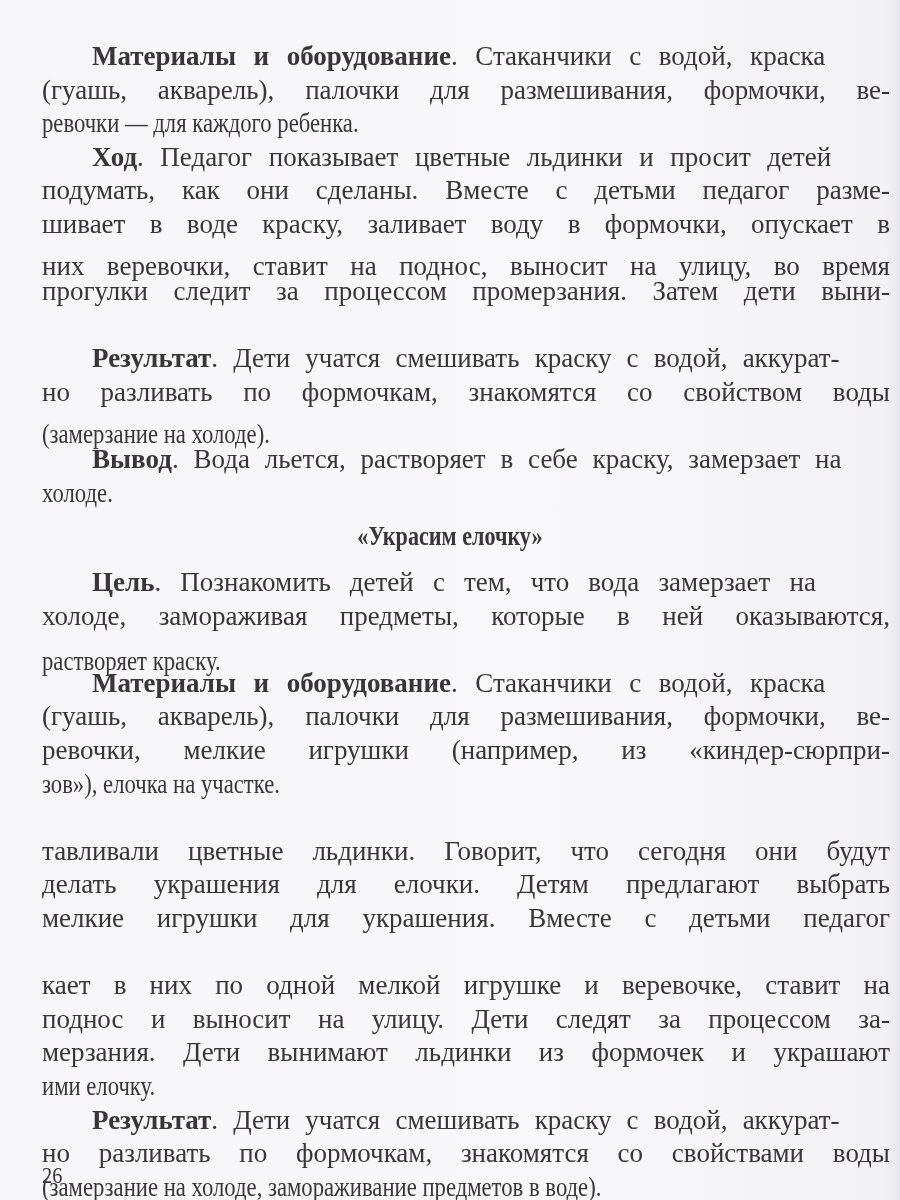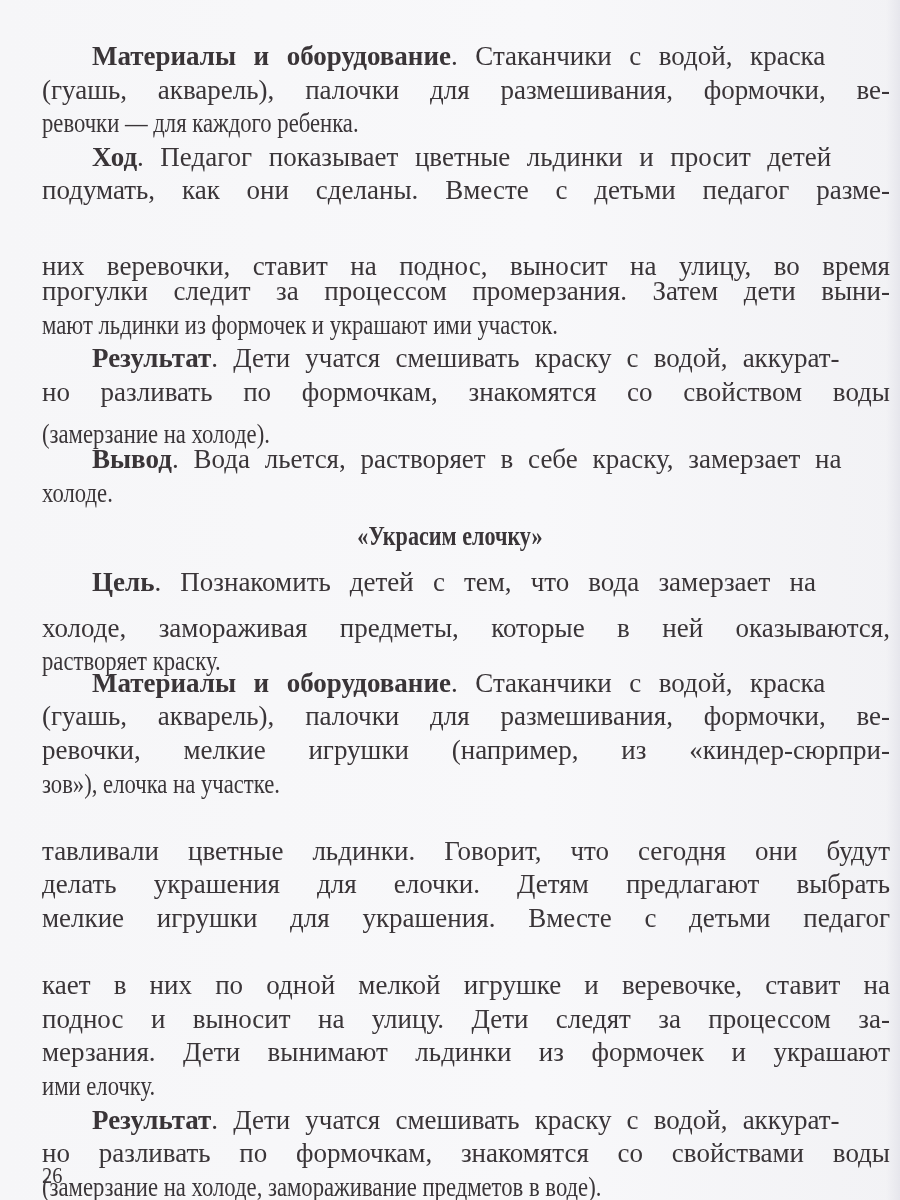--- a/index.html
+++ b/index.html
@@ -60,6 +60,7 @@
     <span class="b">Ход</span><span>. Педагог показывает цветные льдинки и просит детей</span>
   </span></div>
   <div class="line" style="top: 173.4px;"><span class="inner" style="transform: scaleX(1); word-spacing: 20.0879px;">подумать, как они сделаны. Вместе с детьми педагог разме-</span></div>
+  <div class="line" style="top: 207px;"><span class="inner" style="transform: scaleX(1); word-spacing: 17.6059px;">шивает в воде краску, заливает воду в формочки, опускает в</span></div>
   <div class="line" style="top: 249px;"><span class="inner" style="transform: scaleX(1); word-spacing: 15.724px;">них веревочки, ставит на поднос, выносит на улицу, во время</span></div>
   <div class="line" style="top: 274.2px;"><span class="inner" style="transform: scaleX(1); word-spacing: 18.7946px;">прогулки следит за процессом промерзания. Затем дети выни-</span></div>
   <div class="line" style="top: 307.8px;"><span class="inner" style="transform: scaleX(0.84);">мают льдинки из формочек и украшают ими участок.</span></div>

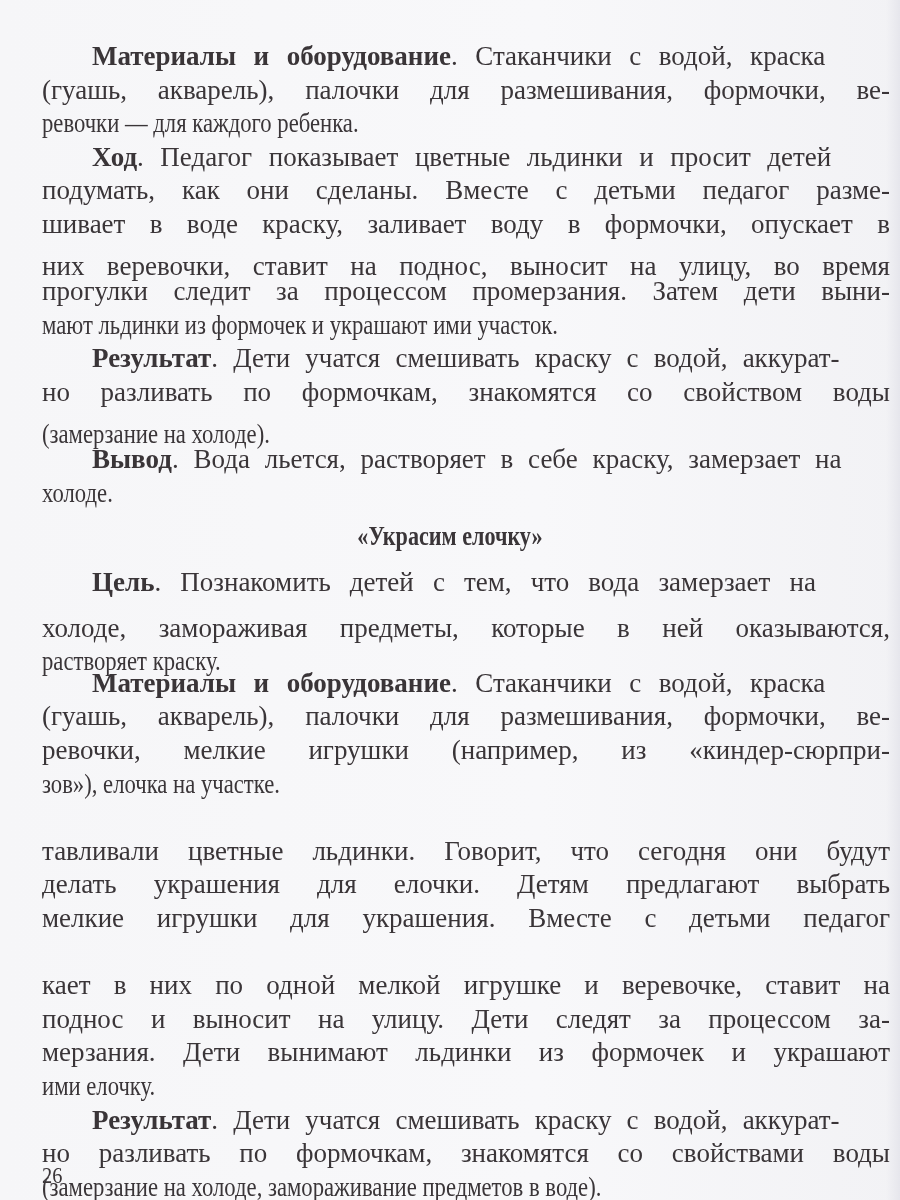--- a/index.html
+++ b/index.html
@@ -63,7 +63,6 @@
   <div class="line" style="top: 207px;"><span class="inner" style="transform: scaleX(1); word-spacing: 17.6059px;">шивает в воде краску, заливает воду в формочки, опускает в</span></div>
   <div class="line" style="top: 249px;"><span class="inner" style="transform: scaleX(1); word-spacing: 15.724px;">них веревочки, ставит на поднос, выносит на улицу, во время</span></div>
   <div class="line" style="top: 274.2px;"><span class="inner" style="transform: scaleX(1); word-spacing: 18.7946px;">прогулки следит за процессом промерзания. Затем дети выни-</span></div>
-  <div class="line" style="top: 307.8px;"><span class="inner" style="transform: scaleX(0.84);">мают льдинки из формочек и украшают ими участок.</span></div>
 
   <div class="line" style="top: 341.4px; left: 92px; width: 798px;"><span class="inner" style="transform: scaleX(1); word-spacing: 8.40745px;">
     <span class="b">Результат</span><span>. Дети учатся смешивать краску с водой, аккурат-</span>

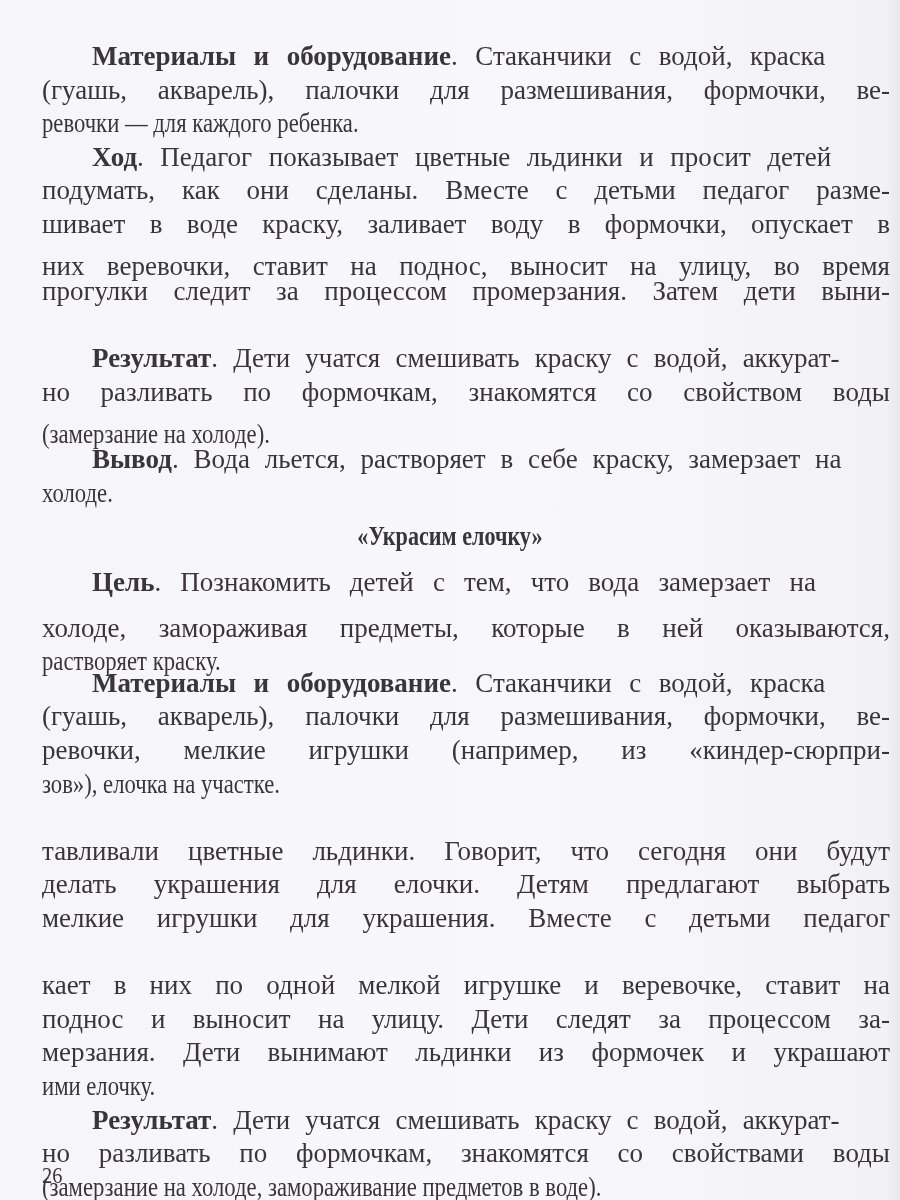--- a/index.html
+++ b/index.html
@@ -82,7 +82,7 @@
   <div class="line" style="top: 565px; left: 92px; width: 798px;"><span class="inner" style="transform: scaleX(1); word-spacing: 12.346px;">
     <span class="b">Цель</span><span>. Познакомить детей с тем, что вода замерзает на</span>
   </span></div>
-  <div class="line" style="top: 598.6px;"><span class="inner" style="transform: scaleX(1); word-spacing: 25.6589px; margin-top: 12px;">холоде, замораживая предметы, которые в ней оказываются,</span></div>
+  <div class="line" style="top: 598.6px;"><span class="inner" style="transform: scaleX(1); word-spacing: 25.6589px;">холоде, замораживая предметы, которые в ней оказываются,</span></div>
   <div class="line" style="top: 632.2px; margin-top: 12px;"><span class="inner" style="transform: scaleX(0.84);">растворяет краску.</span></div>
 
   <div class="line" style="top: 665.8px; left: 92px; width: 798px;"><span class="inner" style="transform: scaleX(1); word-spacing: 10.7786px;">

